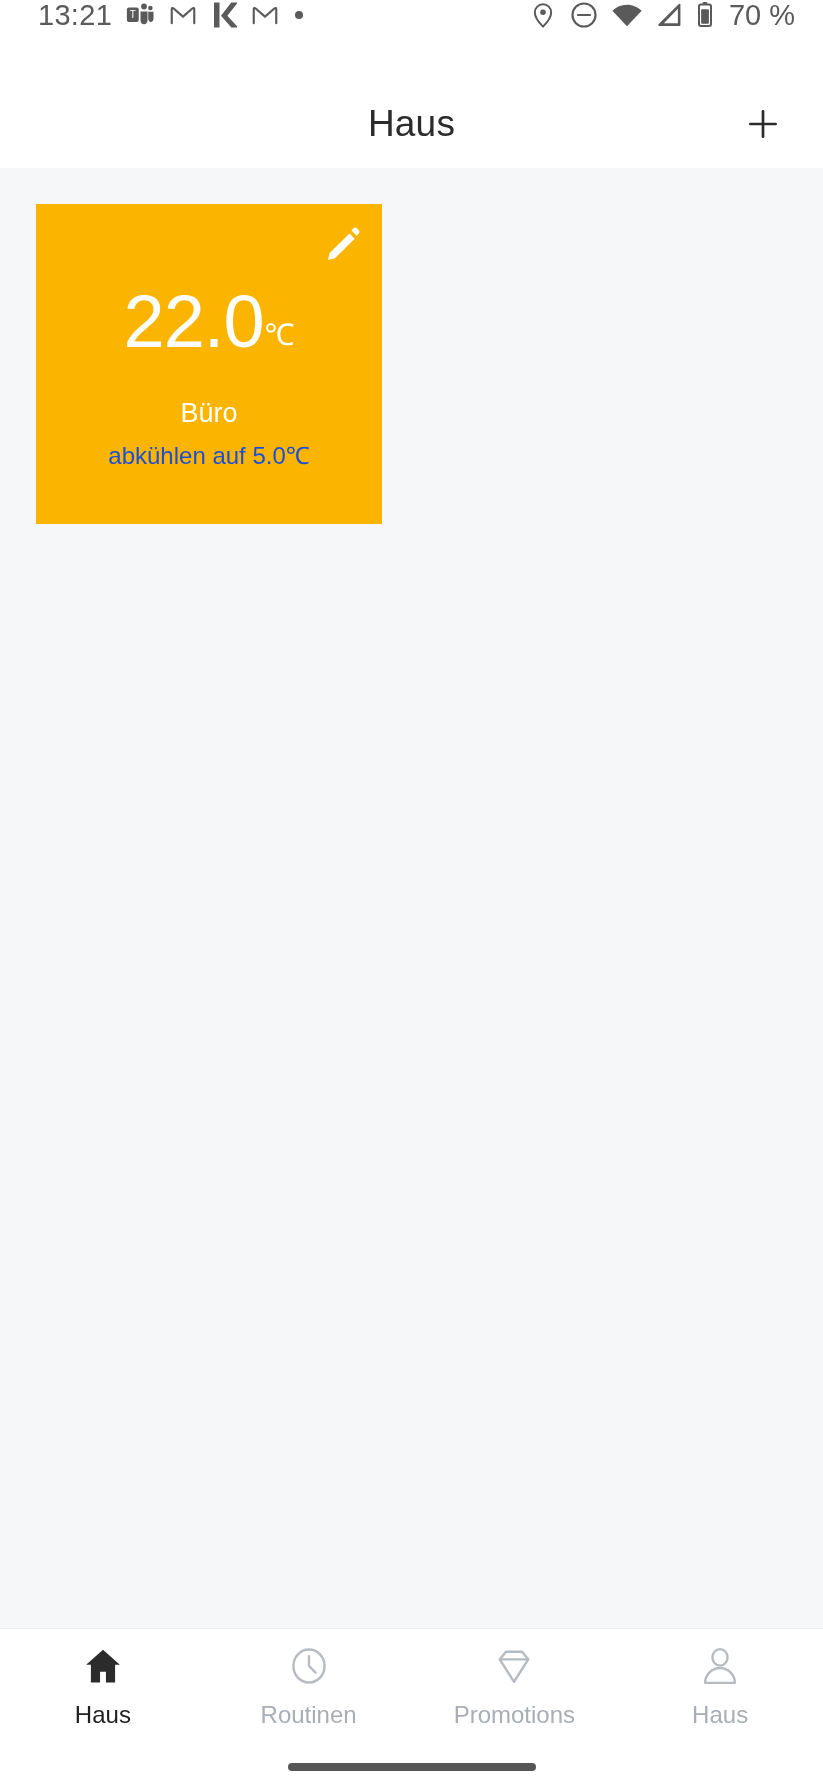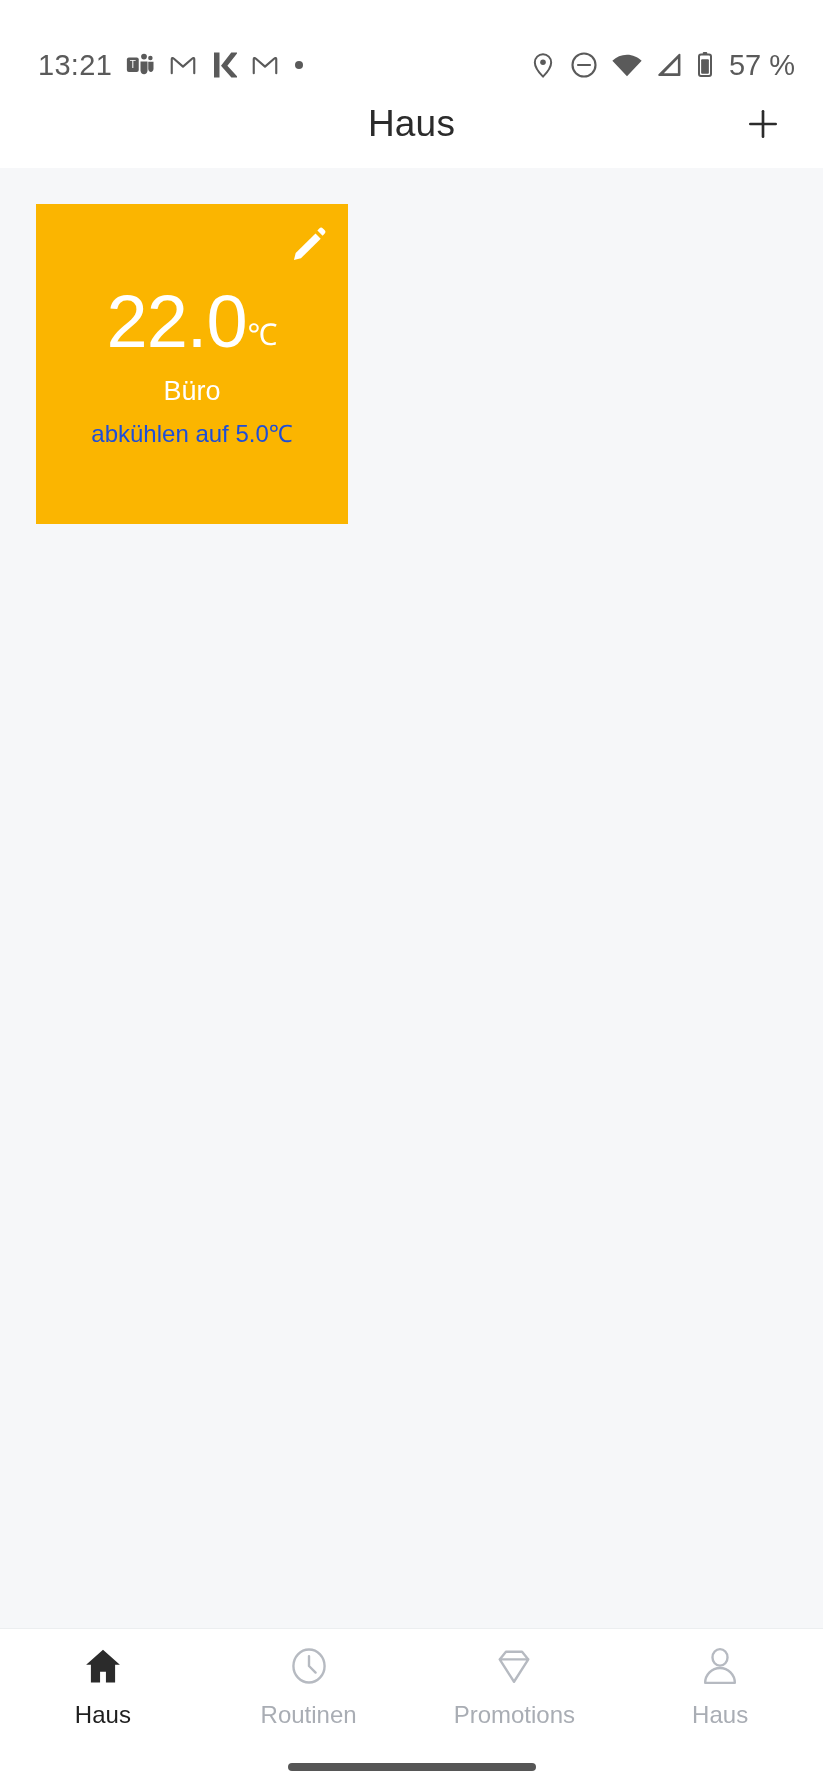--- a/index.html
+++ b/index.html
@@ -26,7 +26,7 @@
     height: 80px;
     background: #ffffff;
     display: flex;
-    align-items: flex-end;
+    align-items: flex-start;
     justify-content: space-between;
     padding: 0 28px 0 38px;
     flex: 0 0 auto;

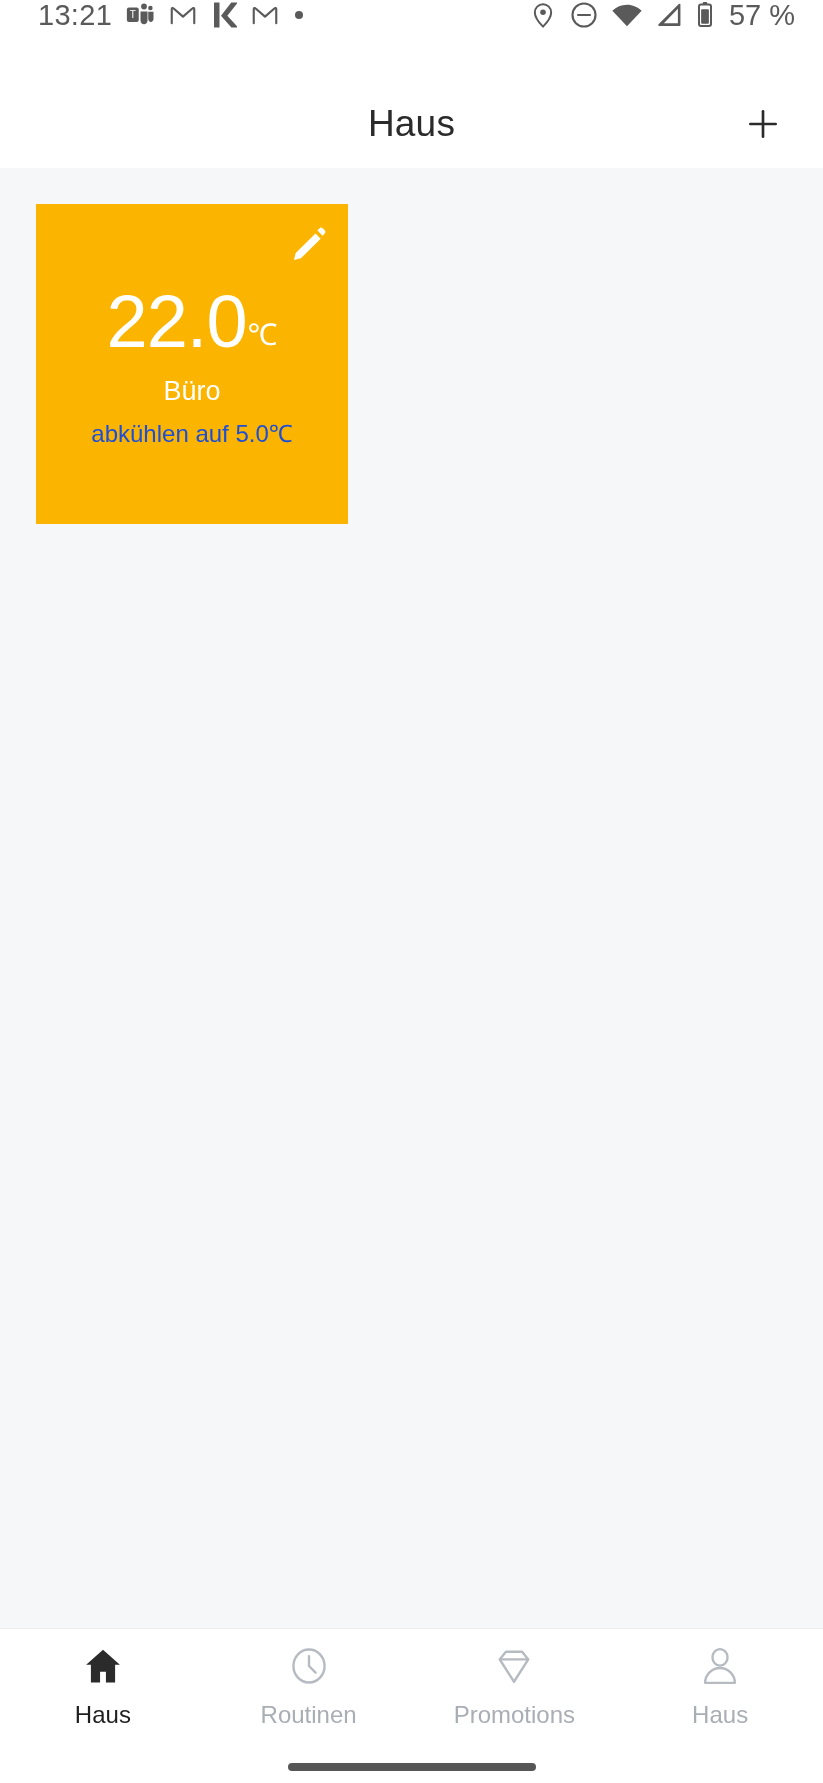--- a/index.html
+++ b/index.html
@@ -286,7 +286,7 @@
         </svg>
       </span>
 
-      <span class="status-battery-text">57 %</span>
+      <span class="status-battery-text">70 %</span>
     </div>
   </div>
 

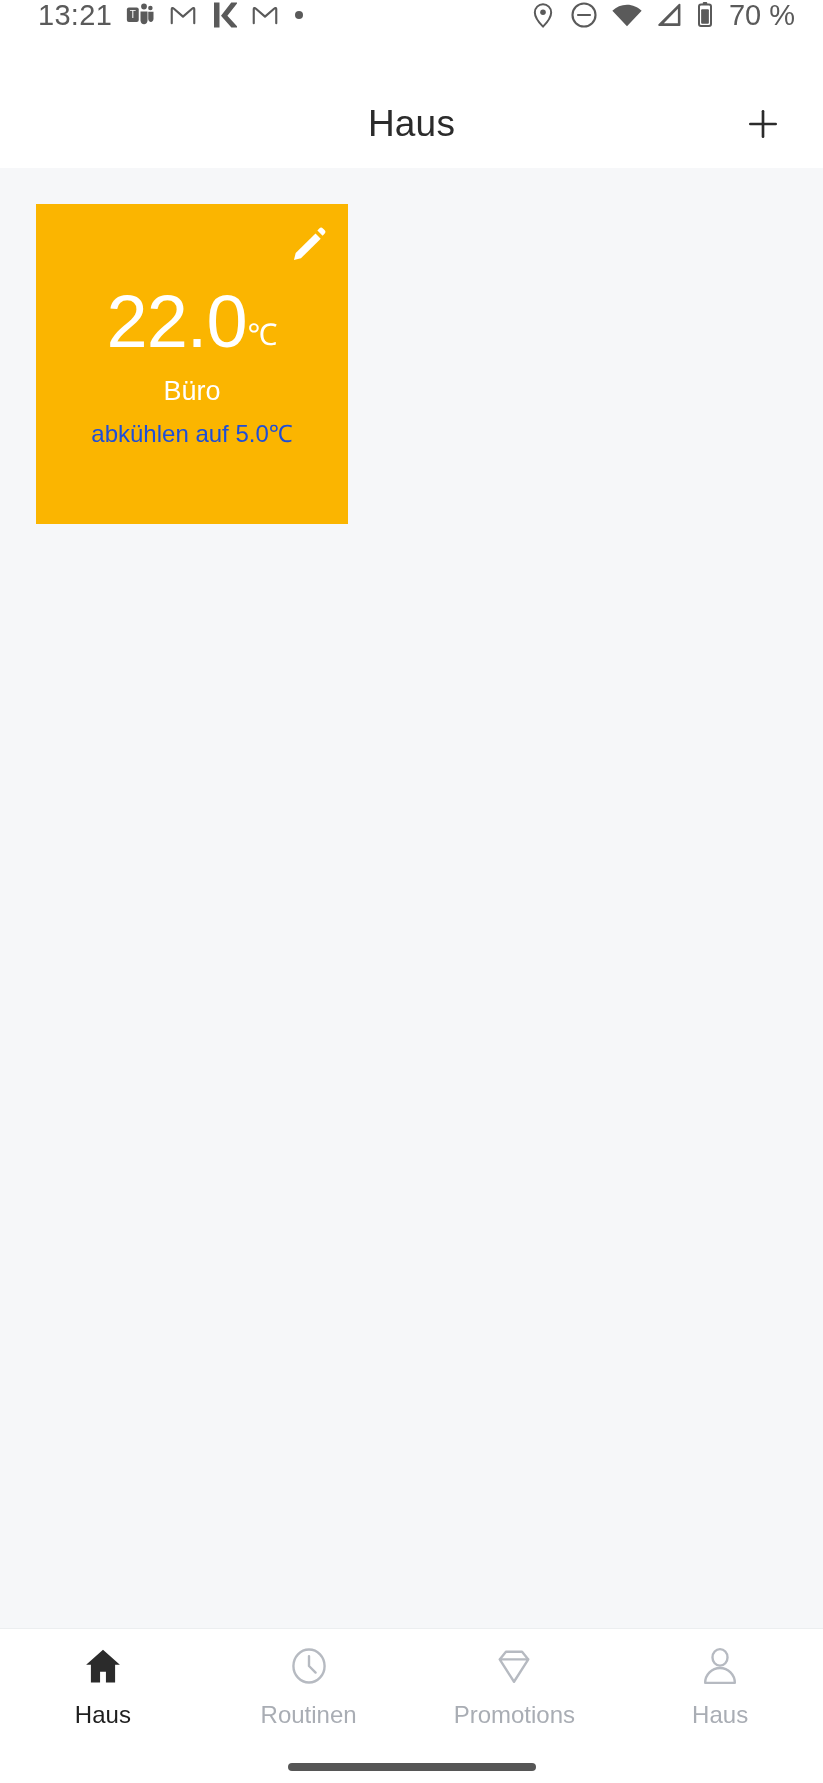--- a/index.html
+++ b/index.html
@@ -99,7 +99,7 @@
   }
 
   .device-card {
-    width: 312px;
+    width: 346px;
     height: 320px;
     background: #fbb500;
     position: relative;

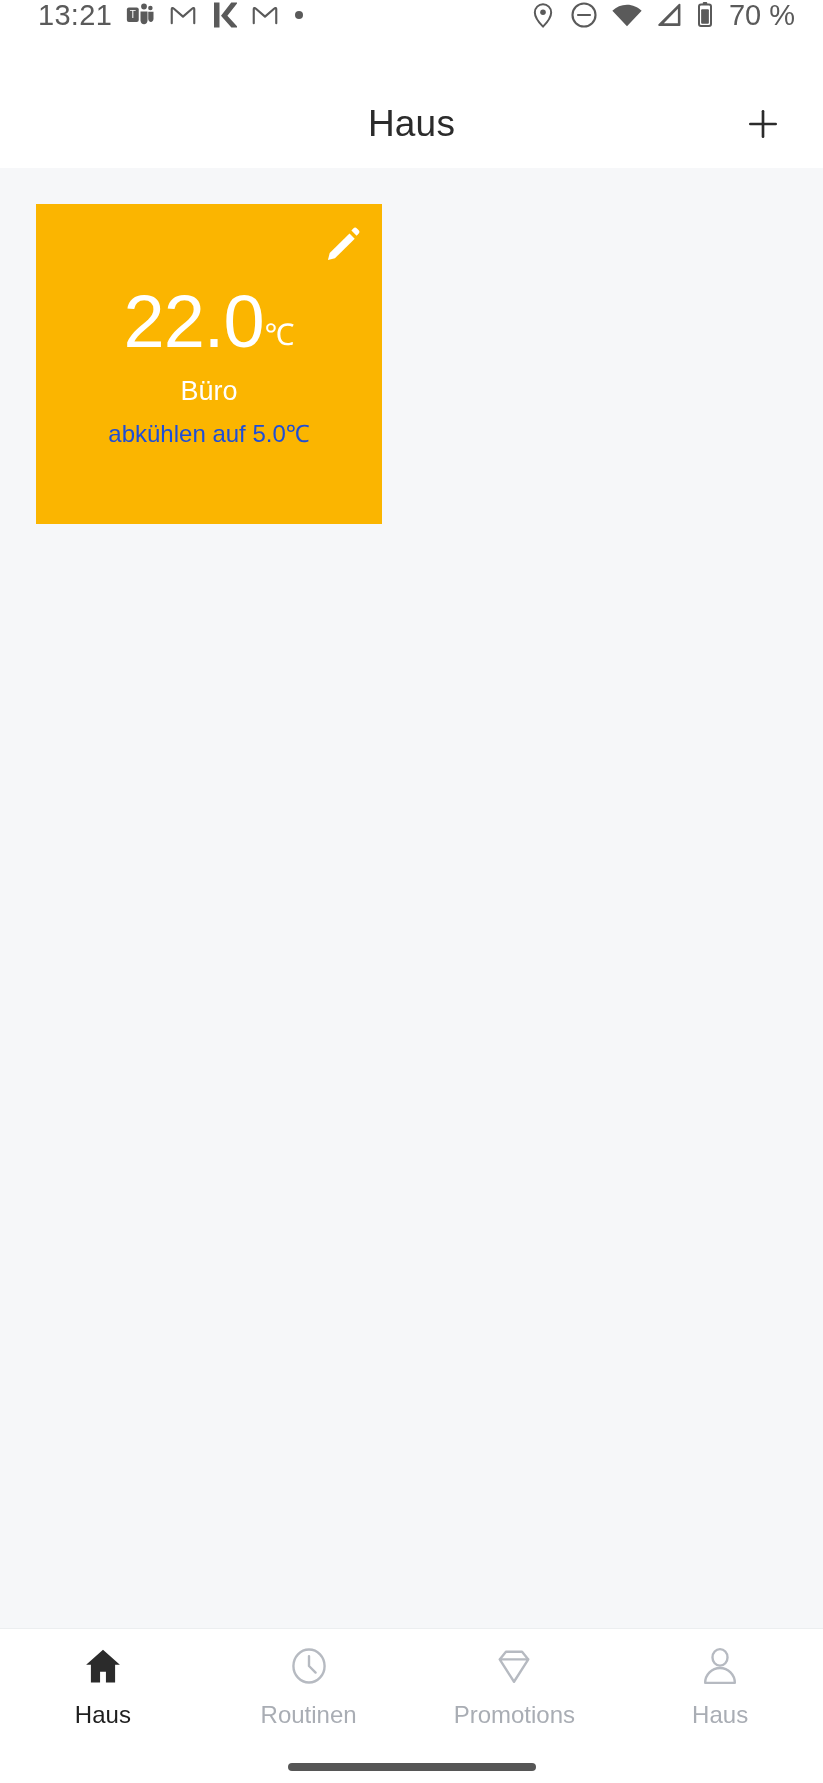--- a/index.html
+++ b/index.html
@@ -142,7 +142,7 @@
     font-weight: 400;
   }
   .card-name {
-    margin-top: 20px;
+    margin-top: 42px;
     font-size: 27px;
     color: #ffffff;
     font-weight: 400;

